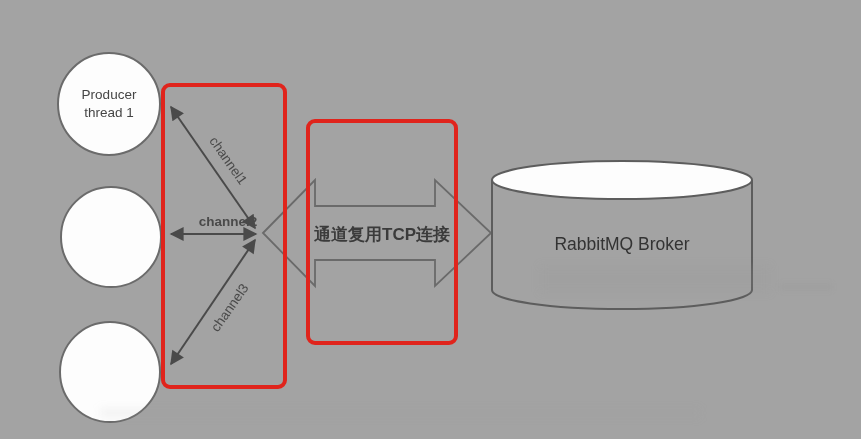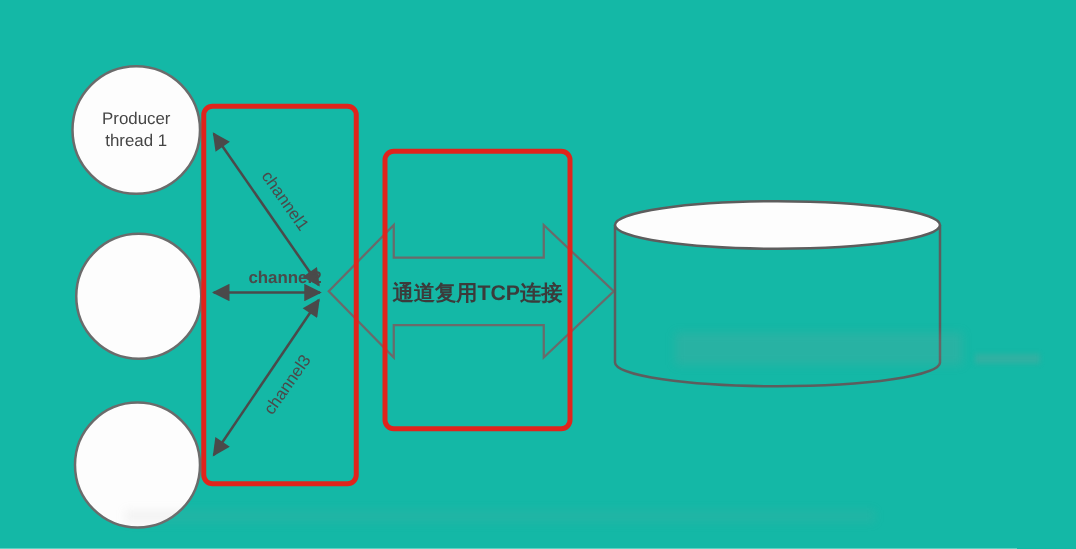--- a/index.html
+++ b/index.html
@@ -11,7 +11,7 @@
     position: relative;
     width: 861px;
     height: 439px;
-    background: #14b8a6;
+    background: #a3a3a3;
     overflow: hidden;
   }
   .shapes {

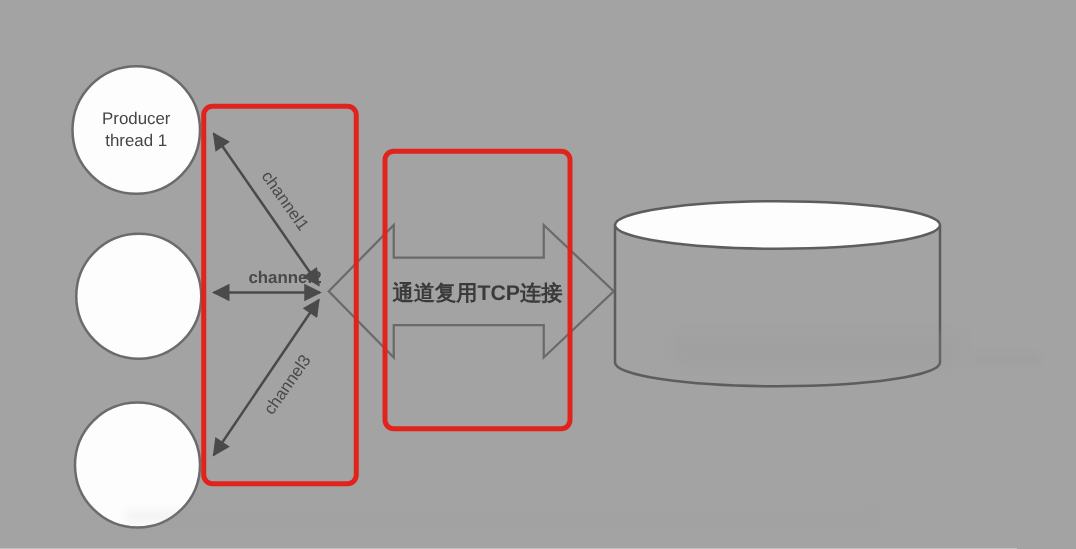--- a/index.html
+++ b/index.html
@@ -117,6 +117,7 @@
 
   <div class="label connection-caption" style="left:297px; top:224px;">通道复用TCP连接</div>
 
+  <div class="label broker-label" style="left:512px; top:233px;">RabbitMQ Broker</div>
 
   <div class="highlight-box" style="left:161px; top:83px; width:126px; height:306px;"></div>
   <div class="highlight-box" style="left:306px; top:119px; width:152px; height:226px;"></div>

